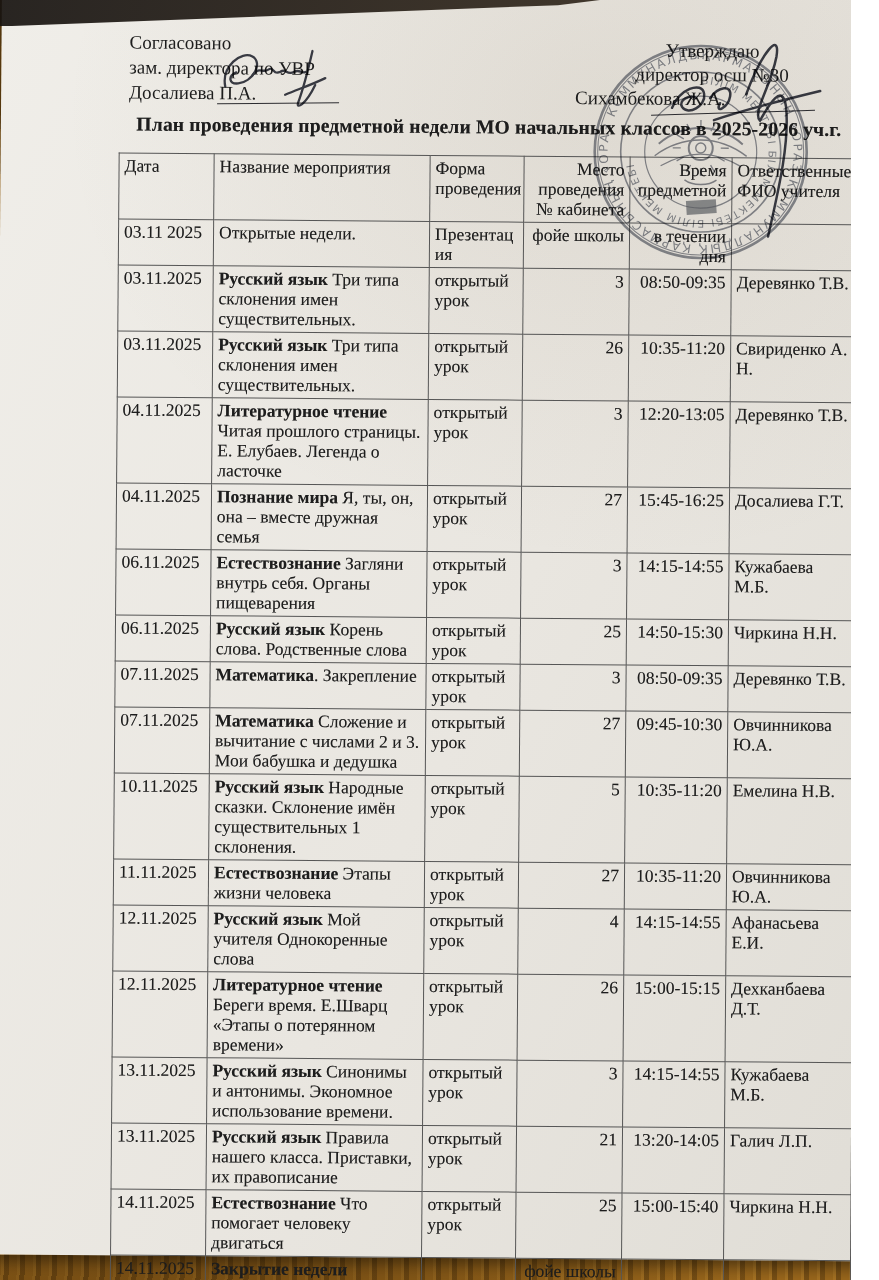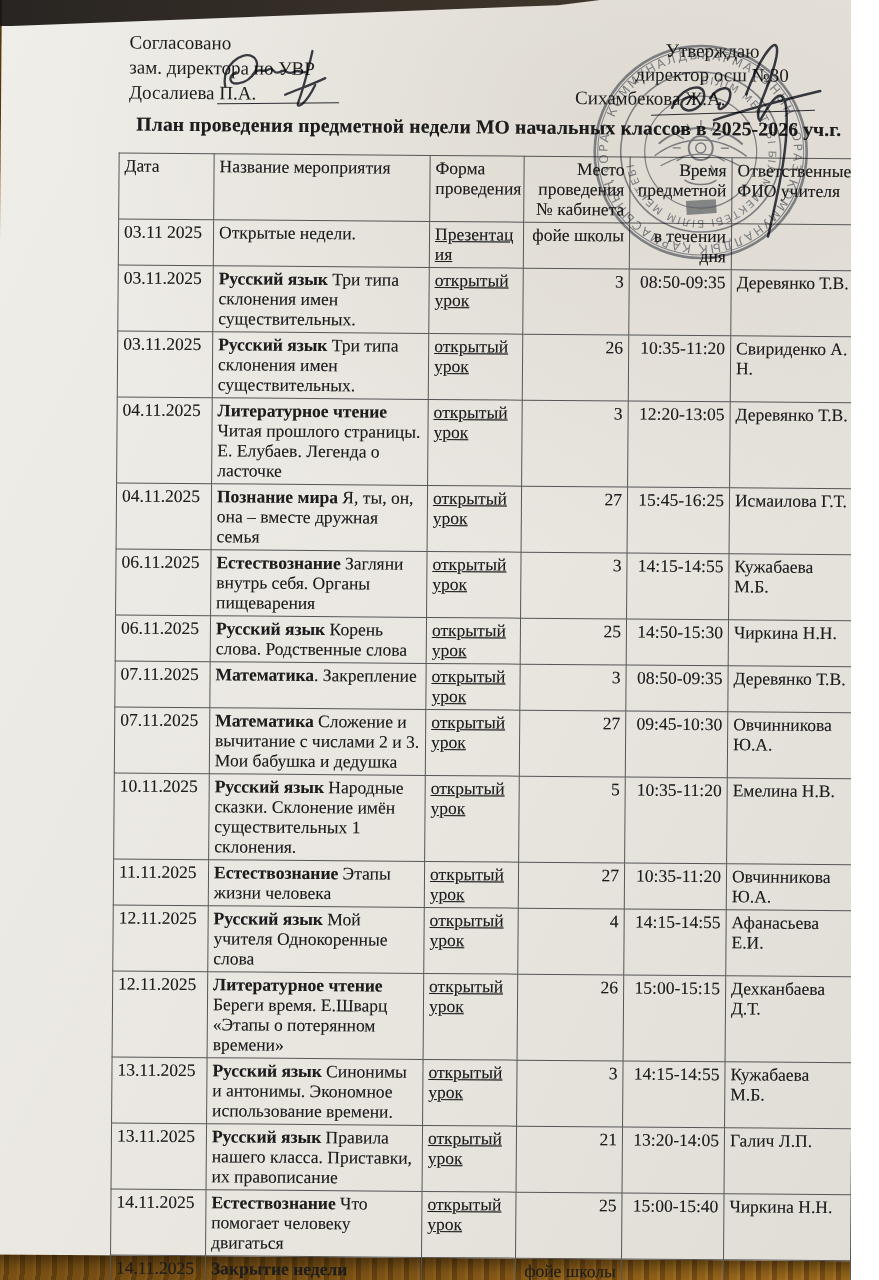--- a/index.html
+++ b/index.html
@@ -36,7 +36,7 @@
   .sched th{line-height:20px;}
   th.h-place,th.h-time{text-align:right;margin-top:9px;}
   td.c-place,td.c-time{text-align:right;}
-  td.c-form{word-break:break-all;text-decoration:underline;}
+  td.c-form{word-break:break-all;}
   td.c-event b{font-weight:bold;}
   .stamp{position:absolute;left:588px;top:52px;width:224px;height:224px;z-index:3;
     mix-blend-mode:multiply;opacity:.8;}

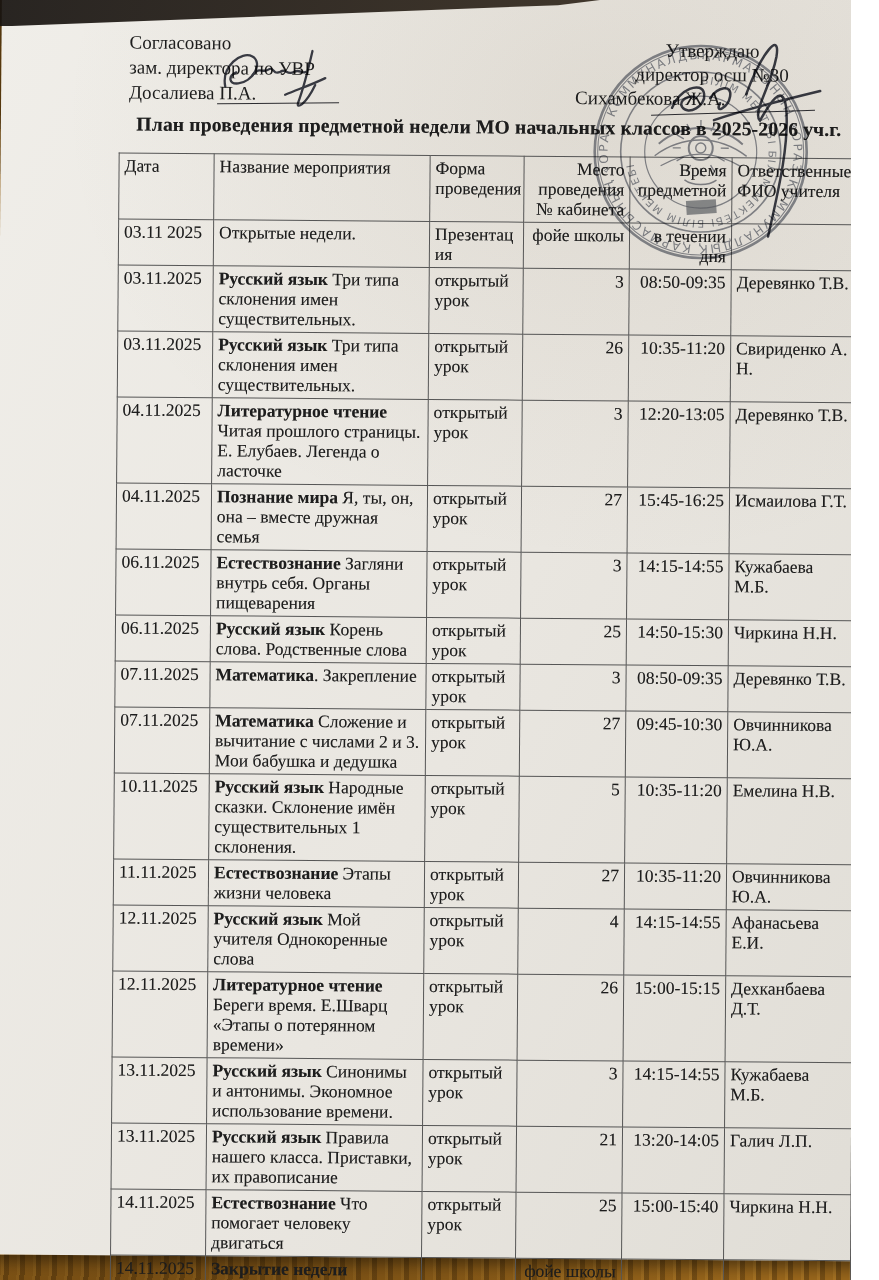--- a/index.html
+++ b/index.html
@@ -140,7 +140,7 @@
     <td class="c-form">открытый урок</td>
     <td class="c-place">27</td>
     <td class="c-time">15:45-16:25</td>
-    <td class="c-teacher">Исмаилова Г.Т.</td>
+    <td class="c-teacher">Досалиева Г.Т.</td>
   </tr>
           <tr>
     <td class="c-date">06.11.2025</td>

